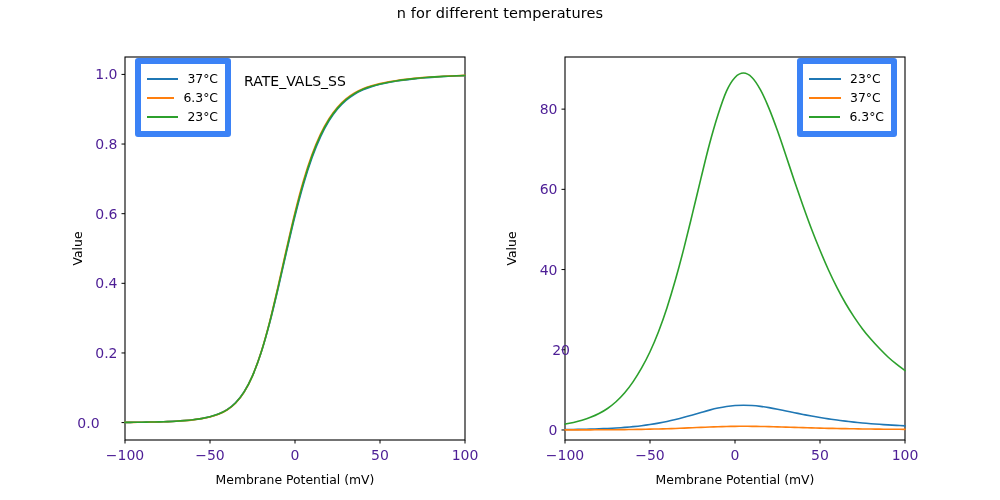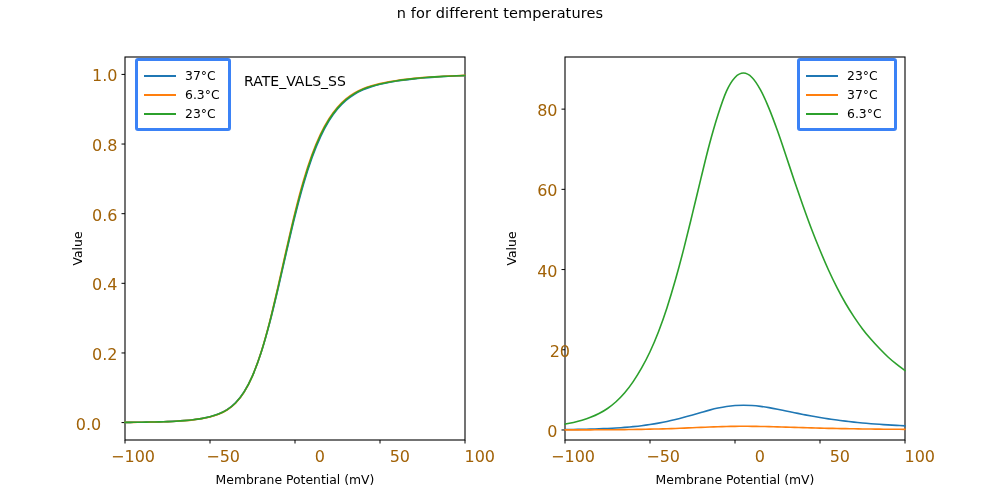--- a/index.html
+++ b/index.html
@@ -41,8 +41,8 @@
   }
   .tick-label {
     position: absolute;
-    font-size: 16px;
-    color: #a16207;
+    font-size: 14px;
+    color: #4c1d95;
     white-space: nowrap;
   }
   .ytick-label {

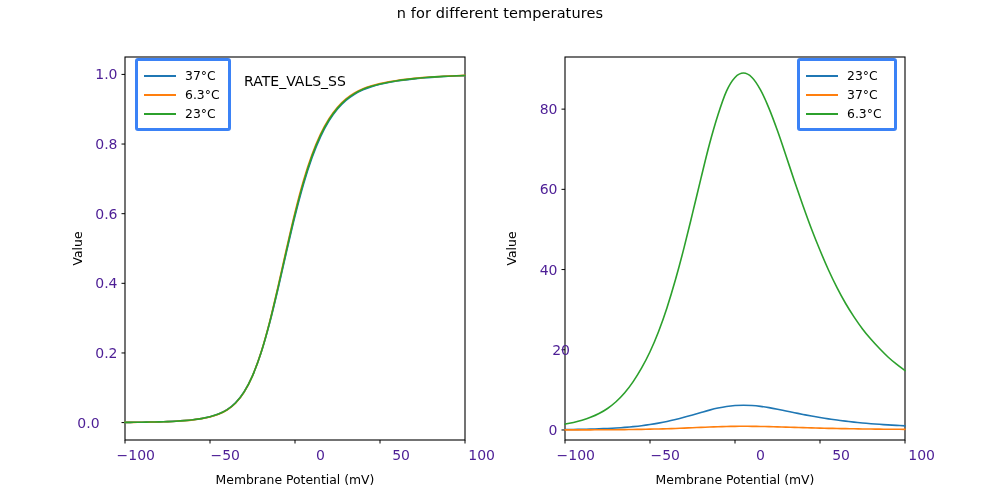--- a/index.html
+++ b/index.html
@@ -65,7 +65,7 @@
   .legend-box {
     position: absolute;
     background: #ffffff;
-    border: 3px solid #3b82f6;
+    border: 6px solid #3b82f6;
     border-radius: 3px;
     padding: 5px 7px 5px 6px;
     box-sizing: border-box;

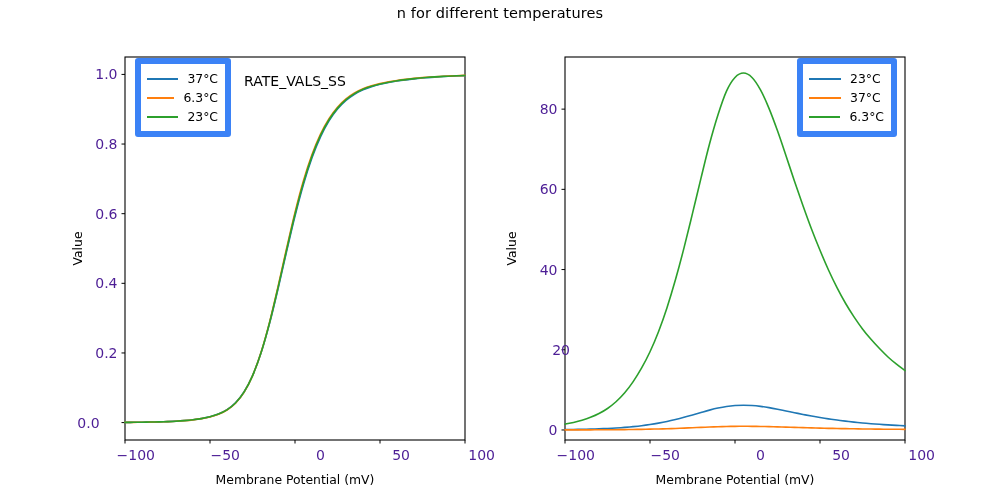--- a/index.html
+++ b/index.html
@@ -49,7 +49,7 @@
     text-align: right;
   }
   .xtick-label {
-    text-align: right;
+    text-align: center;
   }
   .axis-label {
     position: absolute;

